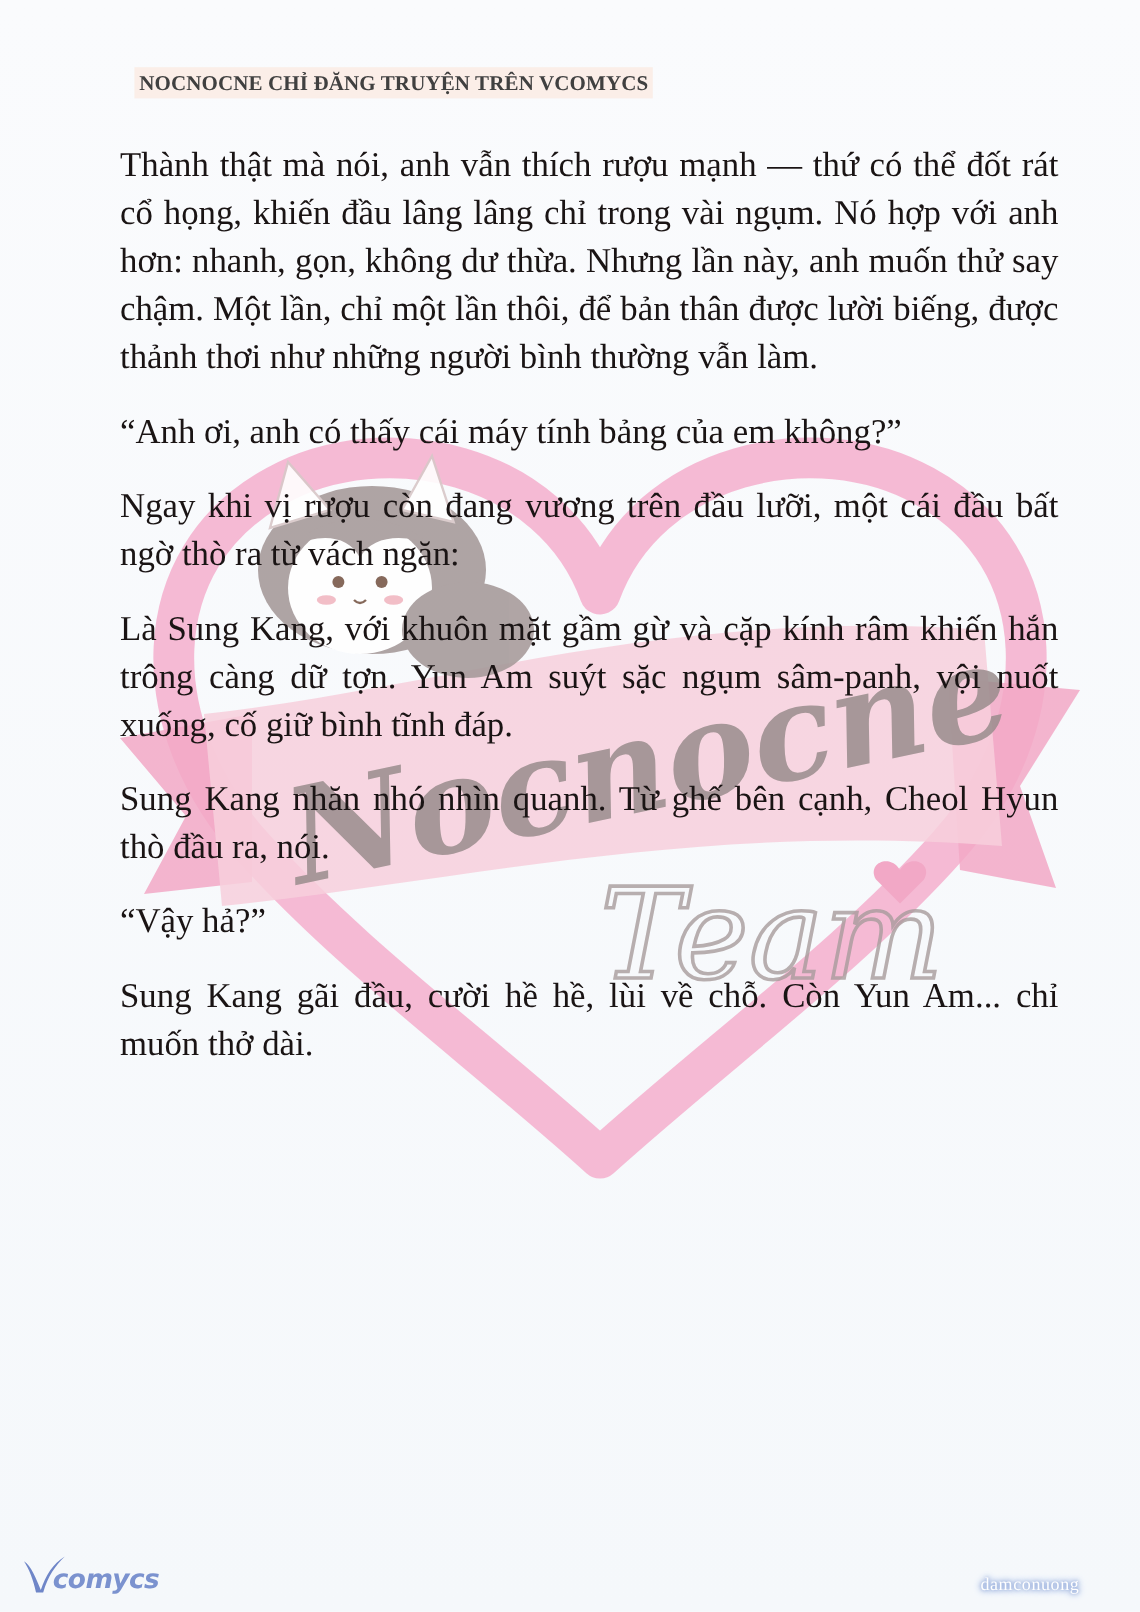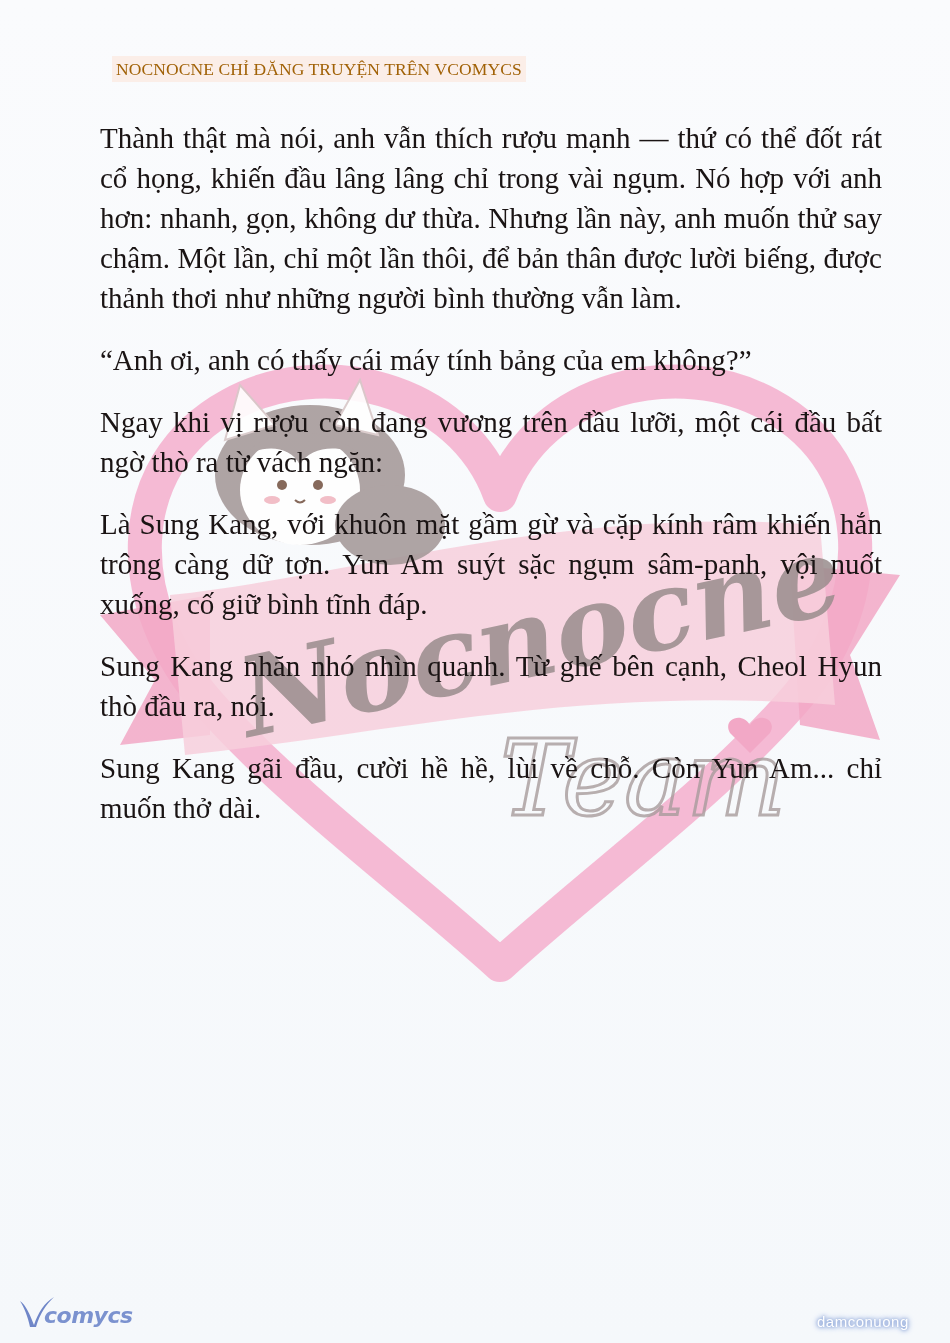--- a/index.html
+++ b/index.html
@@ -44,9 +44,9 @@
     }
     .header-banner span {
       font-family: "Liberation Serif", "DejaVu Serif", serif;
-      font-weight: normal;
+      font-weight: bold;
       font-size: 17.5px;
-      color: #a16207;
+      color: #404040;
       letter-spacing: 0.1px;
       white-space: nowrap;
     }

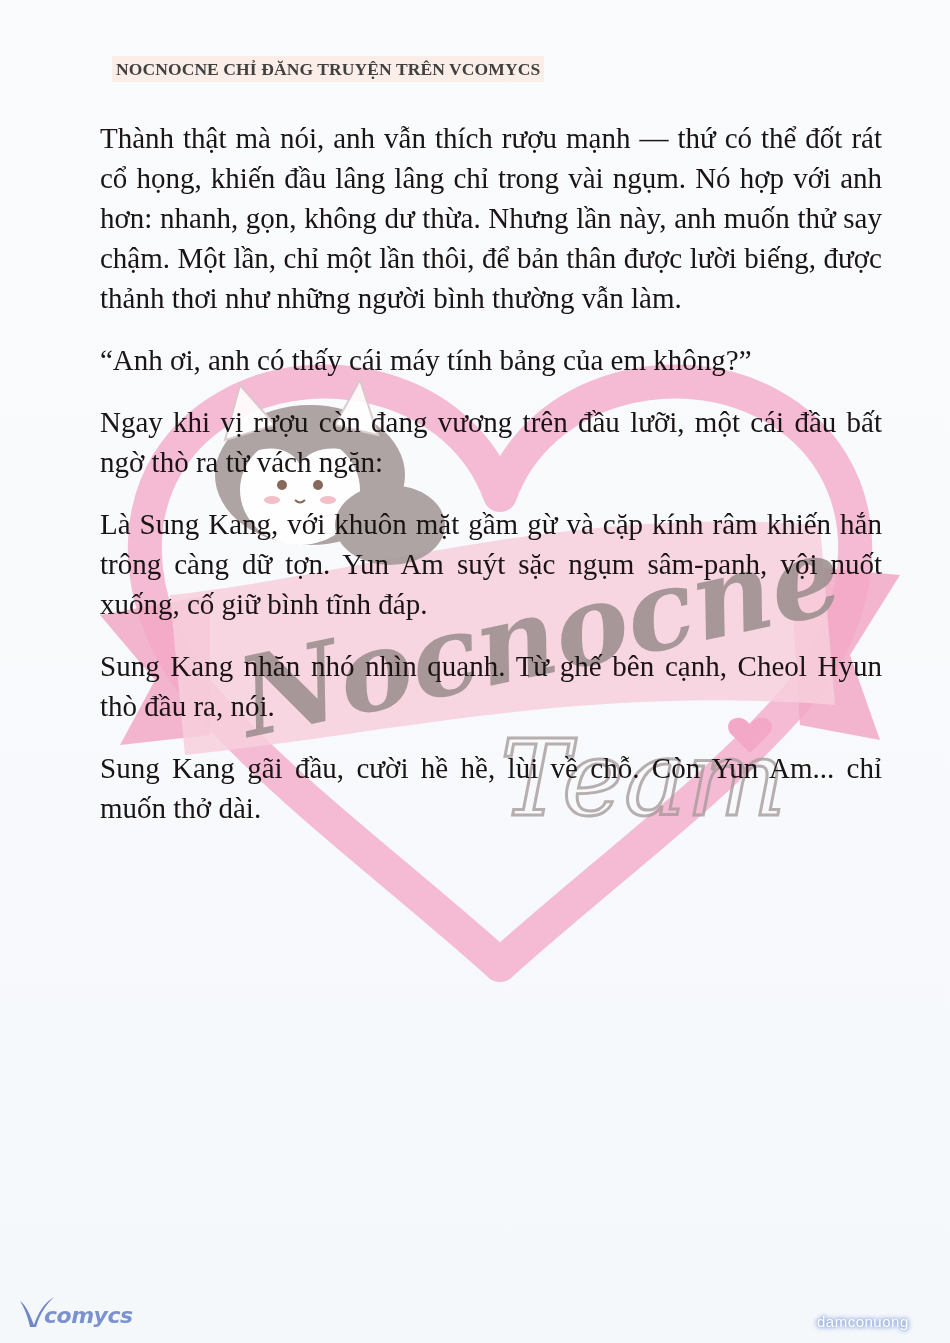--- a/index.html
+++ b/index.html
@@ -127,6 +127,7 @@
     <p class="para">Ngay khi vị rượu còn đang vương trên đầu lưỡi, một cái đầu bất ngờ thò ra từ vách ngăn:</p>
     <p class="para">Là Sung Kang, với khuôn mặt gầm gừ và cặp kính râm khiến hắn trông càng dữ tợn. Yun Am suýt sặc ngụm sâm-panh, vội nuốt xuống, cố giữ bình tĩnh đáp.</p>
     <p class="para">Sung Kang nhăn nhó nhìn quanh. Từ ghế bên cạnh, Cheol Hyun thò đầu ra, nói.</p>
+    <p class="para">“Vậy hả?”</p>
     <p class="para">Sung Kang gãi đầu, cười hề hề, lùi về chỗ. Còn Yun Am... chỉ muốn thở dài.</p>
   </div>
 

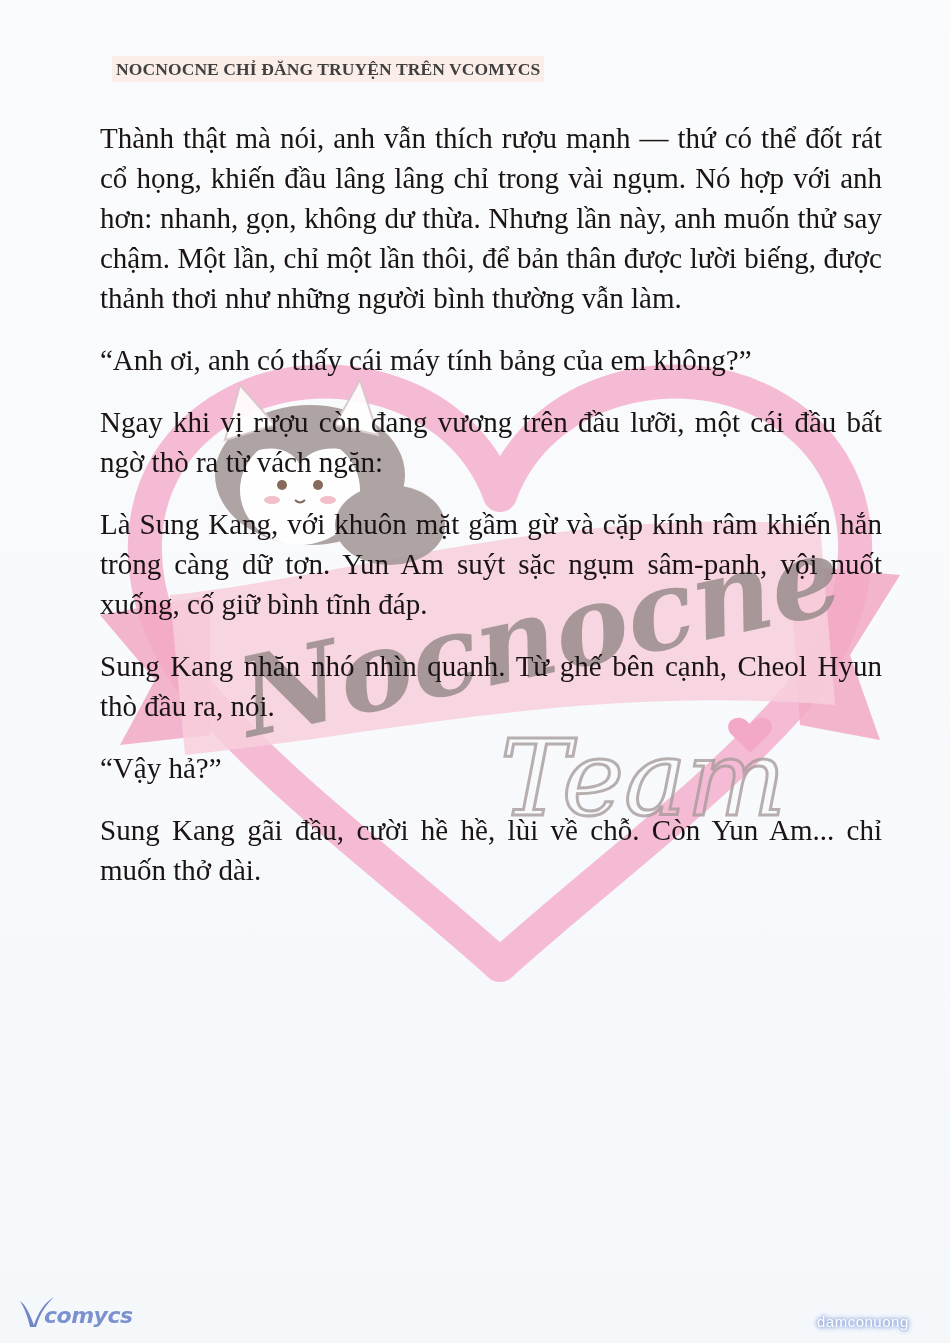--- a/index.html
+++ b/index.html
@@ -75,7 +75,7 @@
       position: absolute;
       left: 817px;
       top: 1313px;
-      font-family: Liberation Sans, sans-serif;
+      font-family: Liberation Serif, serif;
       font-size: 15px;
       color: #ffffff;
       letter-spacing: 0.5px;

